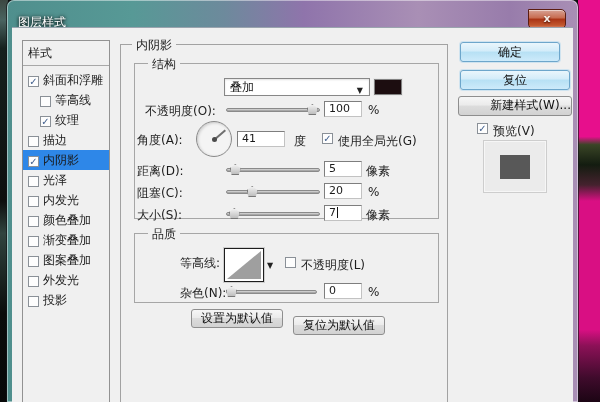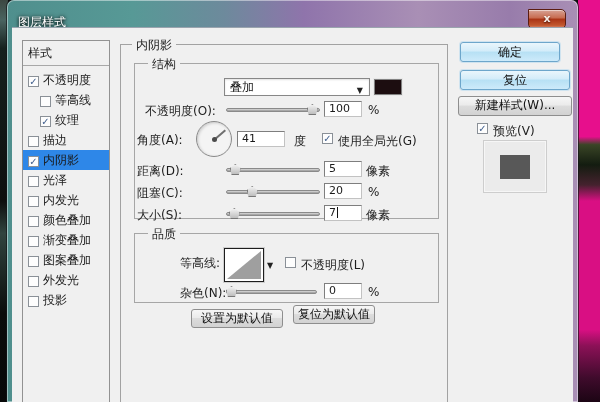--- a/index.html
+++ b/index.html
@@ -114,7 +114,7 @@
         <div class="sb-header">样式</div>
         <div class="sb-sep"></div>
         <div id="sb-items">
-            <div class="sb-item gap"><span class="cbx checked"><span class="chk">✓</span></span><span class="sb-label">不透明度</span></div>
+            <div class="sb-item gap"><span class="cbx checked"><span class="chk">✓</span></span><span class="sb-label">斜面和浮雕</span></div>
             <div class="sb-item indent"><span class="cbx"><span class="chk">✓</span></span><span class="sb-label">等高线</span></div>
             <div class="sb-item indent"><span class="cbx checked"><span class="chk">✓</span></span><span class="sb-label">纹理</span></div>
             <div class="sb-item"><span class="cbx"><span class="chk">✓</span></span><span class="sb-label">描边</span></div>

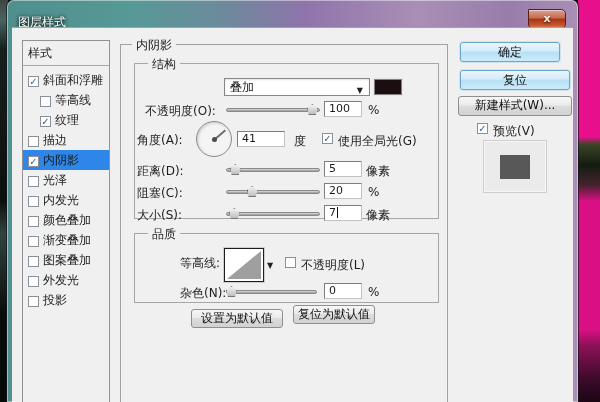--- a/index.html
+++ b/index.html
@@ -210,7 +210,7 @@
 
       <div class="btn btn-blue" style="left:448px; top:15px; width:100px; height:20px;"><span>确定</span></div>
       <div class="btn btn-blue" style="left:448px; top:43px; width:110px; height:20px;"><span>复位</span></div>
-      <div class="btn btn-gray" style="left:446px; top:69px; width:114px; height:20px;"><span>新建样式(W)...</span></div>
+      <div class="btn btn-gray" style="left:446px; top:69px; width:114px; height:20px;text-align:right;"><span>新建样式(W)...</span></div>
       <span class="cbx checked" id="cbx-preview" style="position:absolute; left:465px; top:96px;"><span class="chk">✓</span></span>
       <span class="ck-label" style="left:481px; top:96px;">预览(V)</span>
       <div class="abs preview-box" style="left:471px; top:113px;">

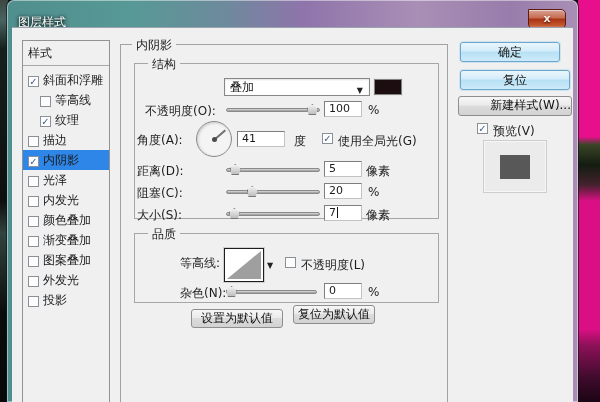--- a/index.html
+++ b/index.html
@@ -205,7 +205,7 @@
         </div>
 
         <div class="btn btn-gray" style="left:70px; top:264px; width:92px; height:19px;"><span>设置为默认值</span></div>
-        <div class="btn btn-gray" style="left:172px; top:260px; width:82px; height:19px;"><span>复位为默认值</span></div>
+        <div class="btn btn-gray" style="left:172px; top:271px; width:92px; height:19px;"><span>复位为默认值</span></div>
       </div>
 
       <div class="btn btn-blue" style="left:448px; top:15px; width:100px; height:20px;"><span>确定</span></div>

